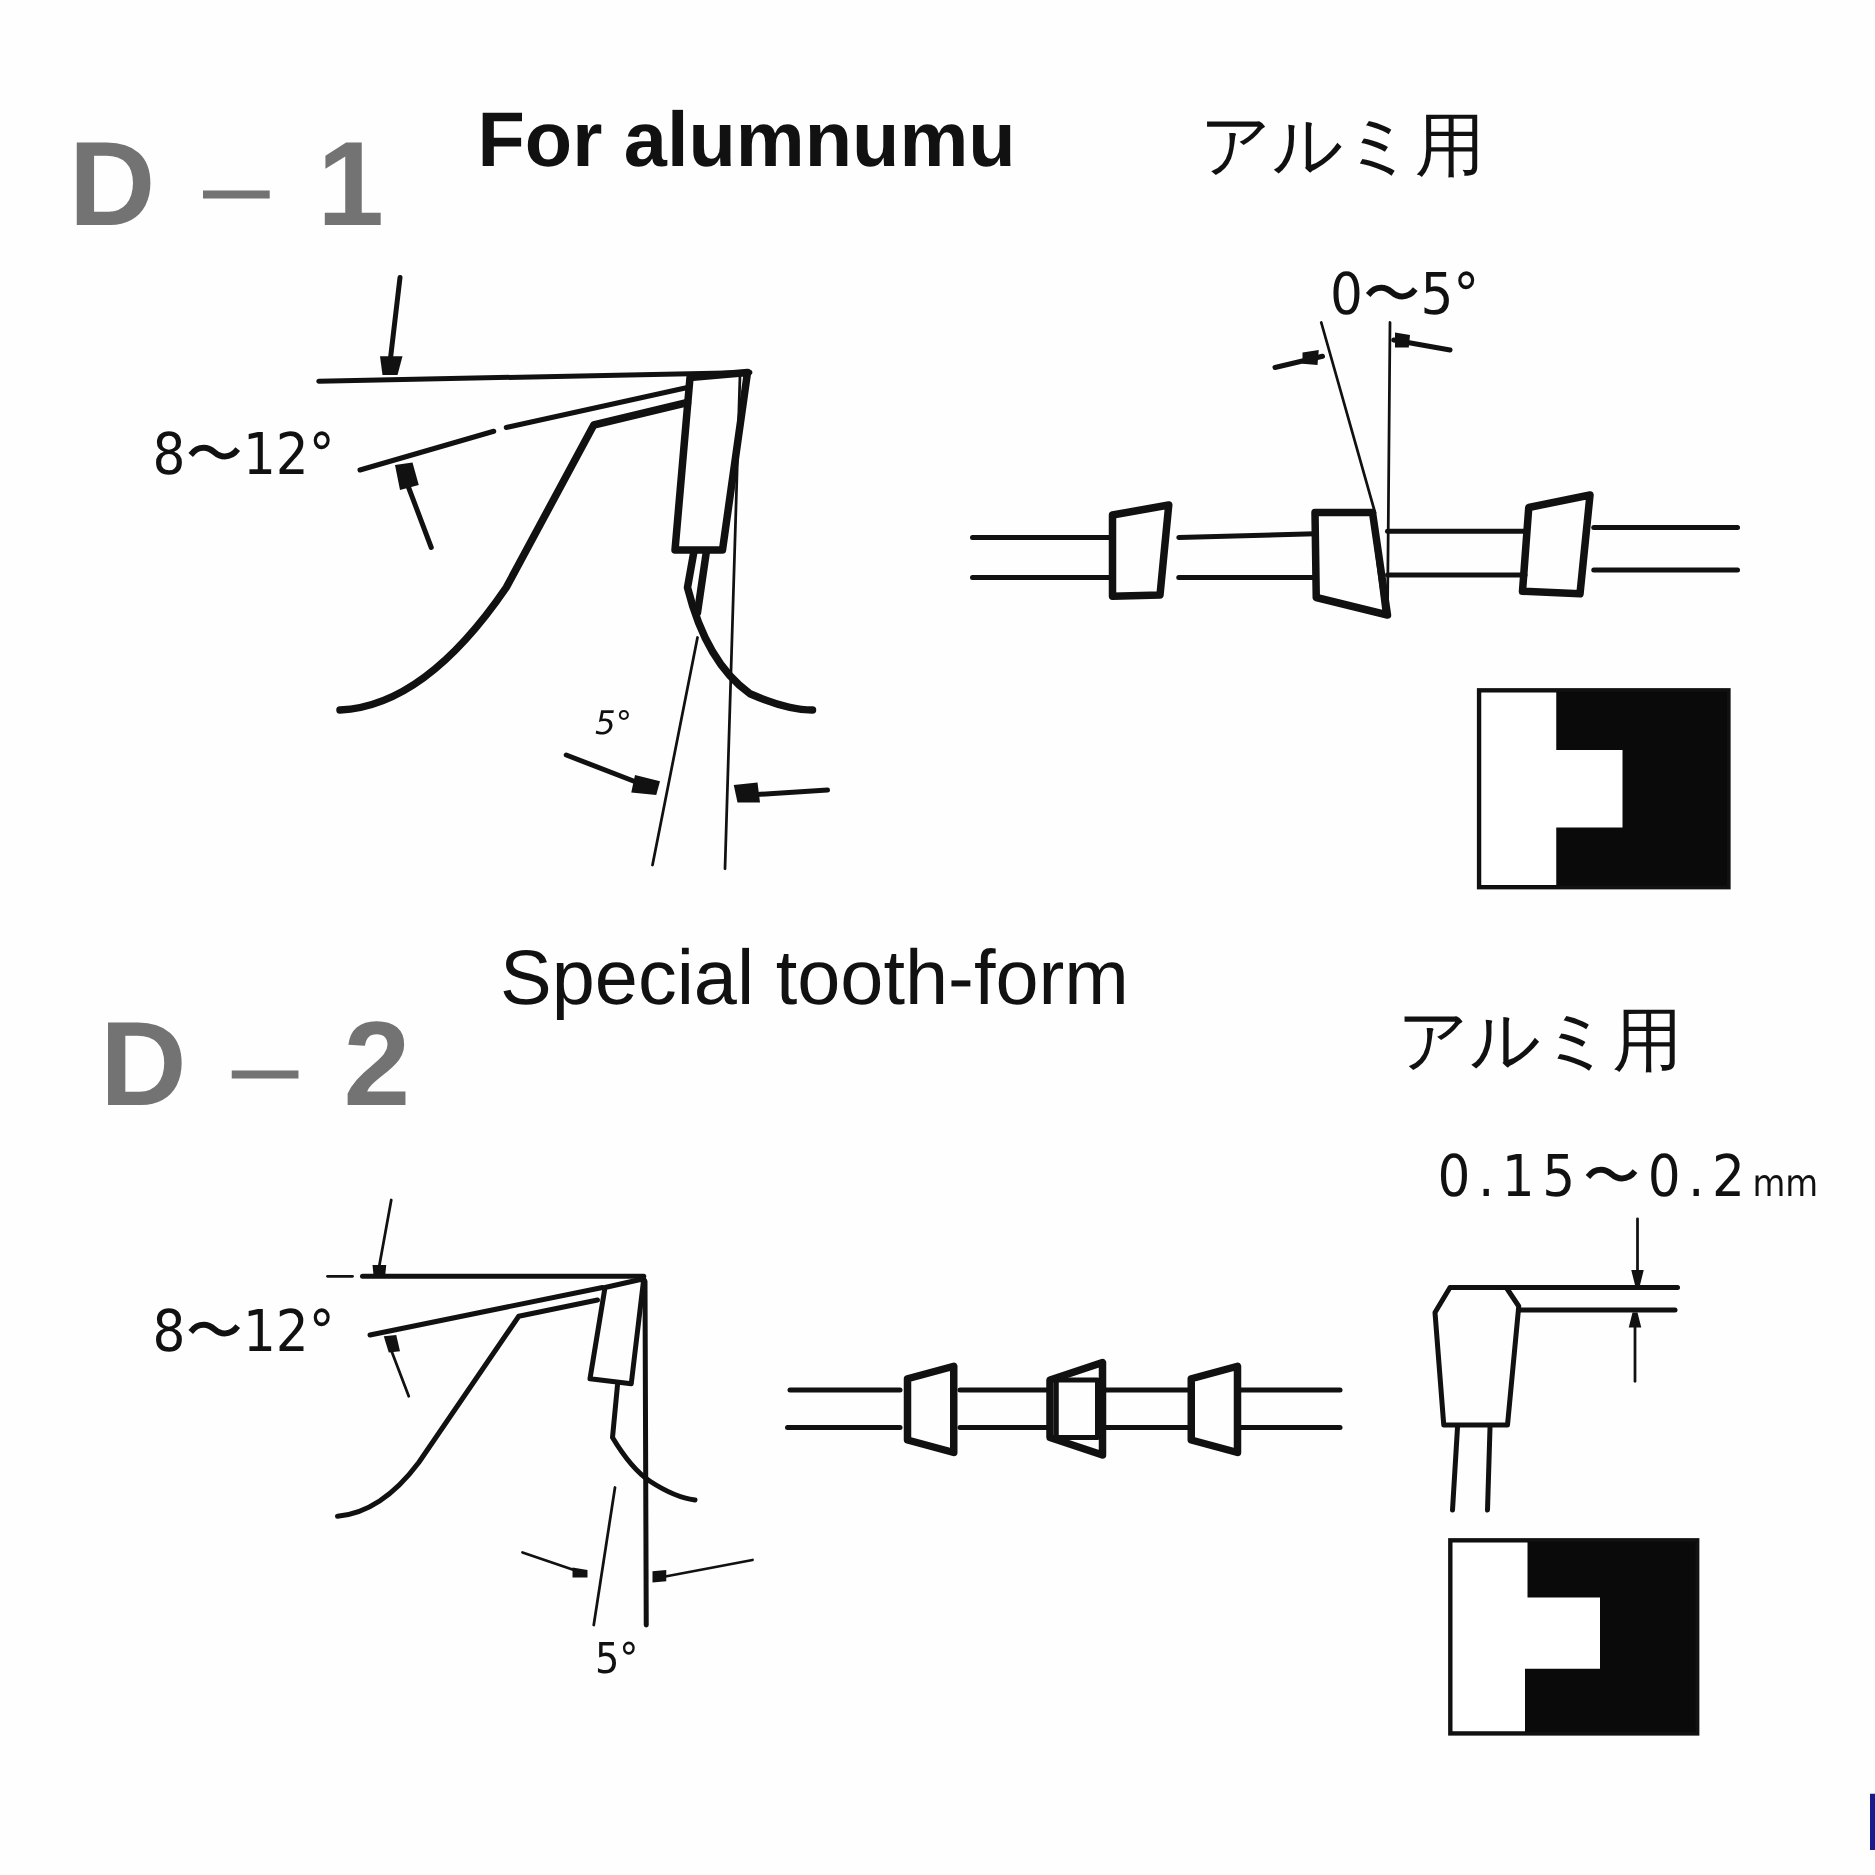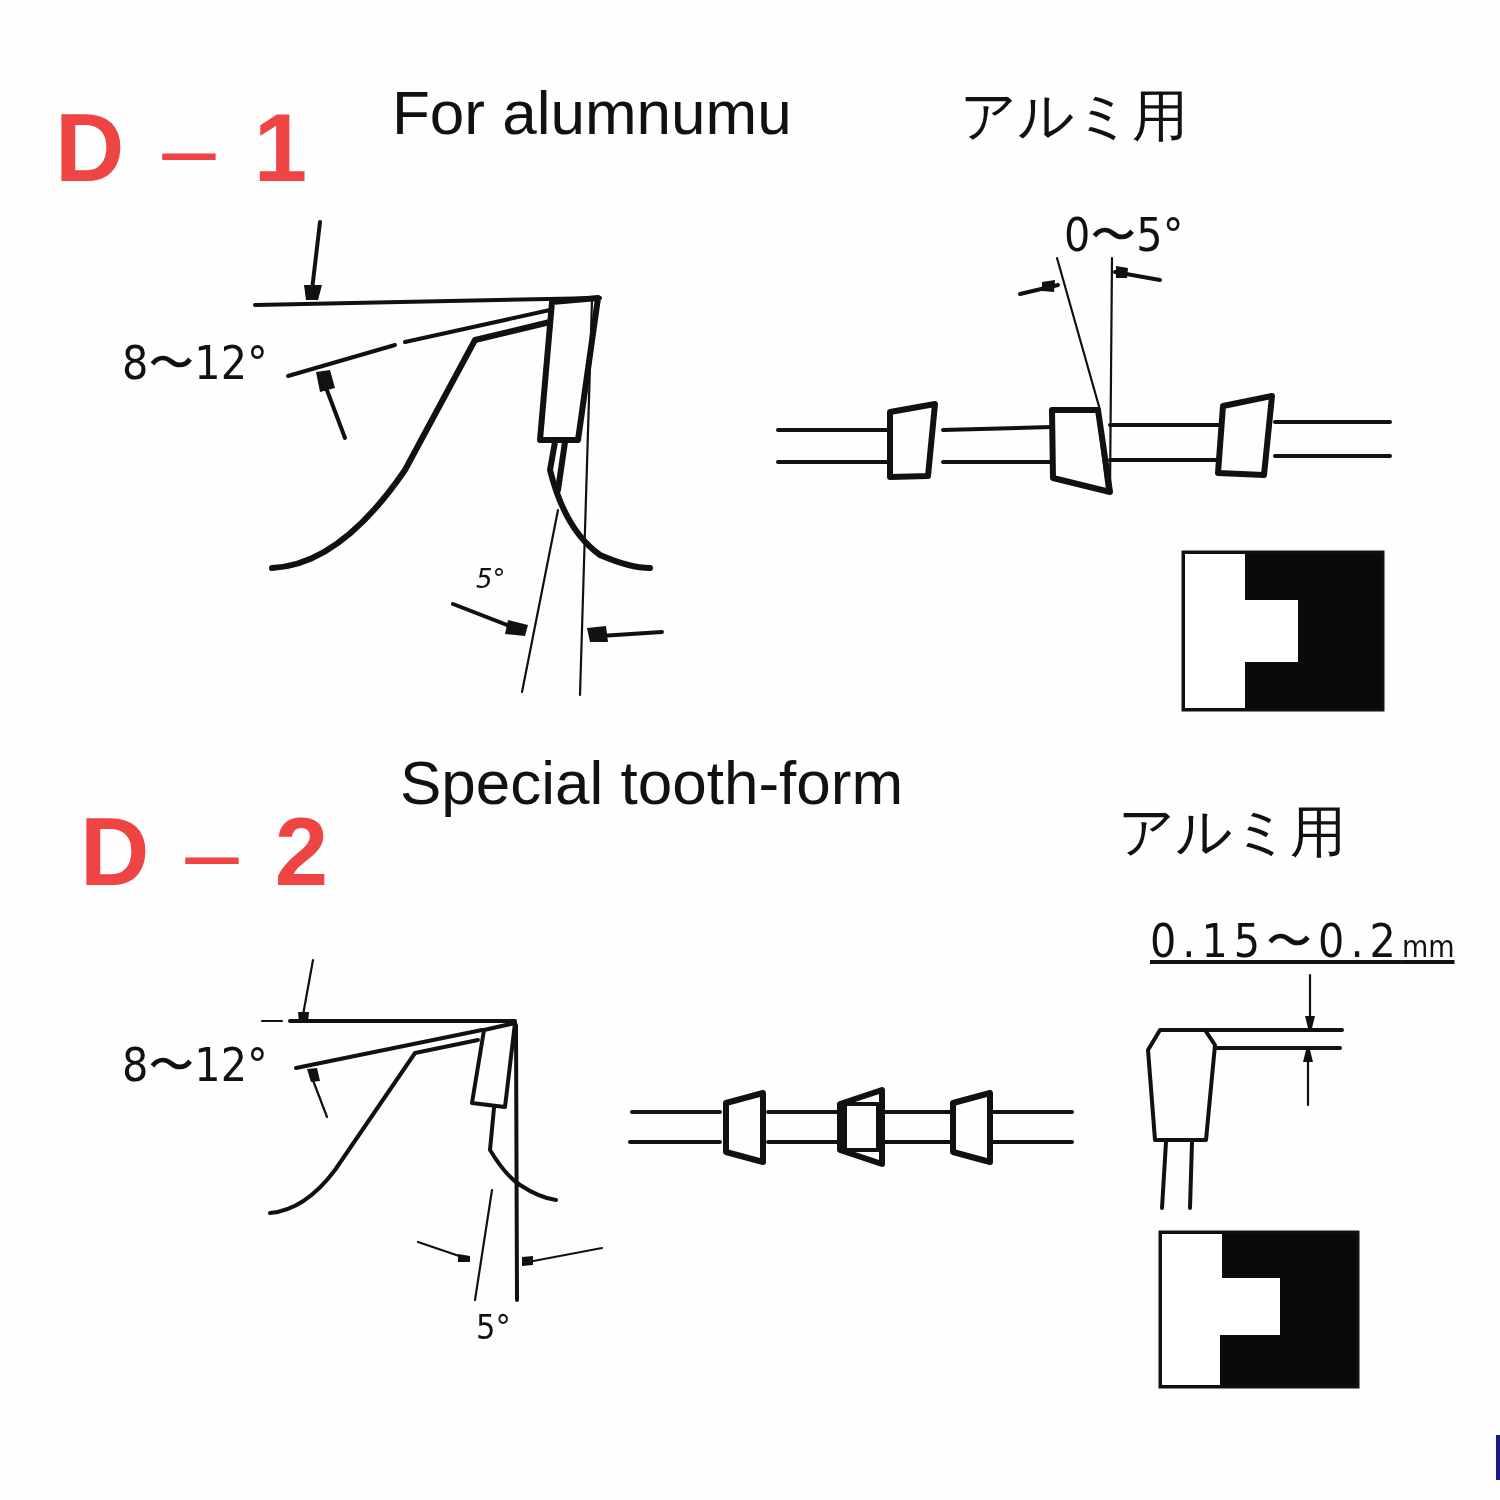--- a/index.html
+++ b/index.html
@@ -22,7 +22,7 @@
       font-weight: bold;
       font-size: 96px;
       letter-spacing: 6px;
-      color: #ef4444;
+      color: #737373;
       line-height: 1;
       text-align: center;
     }

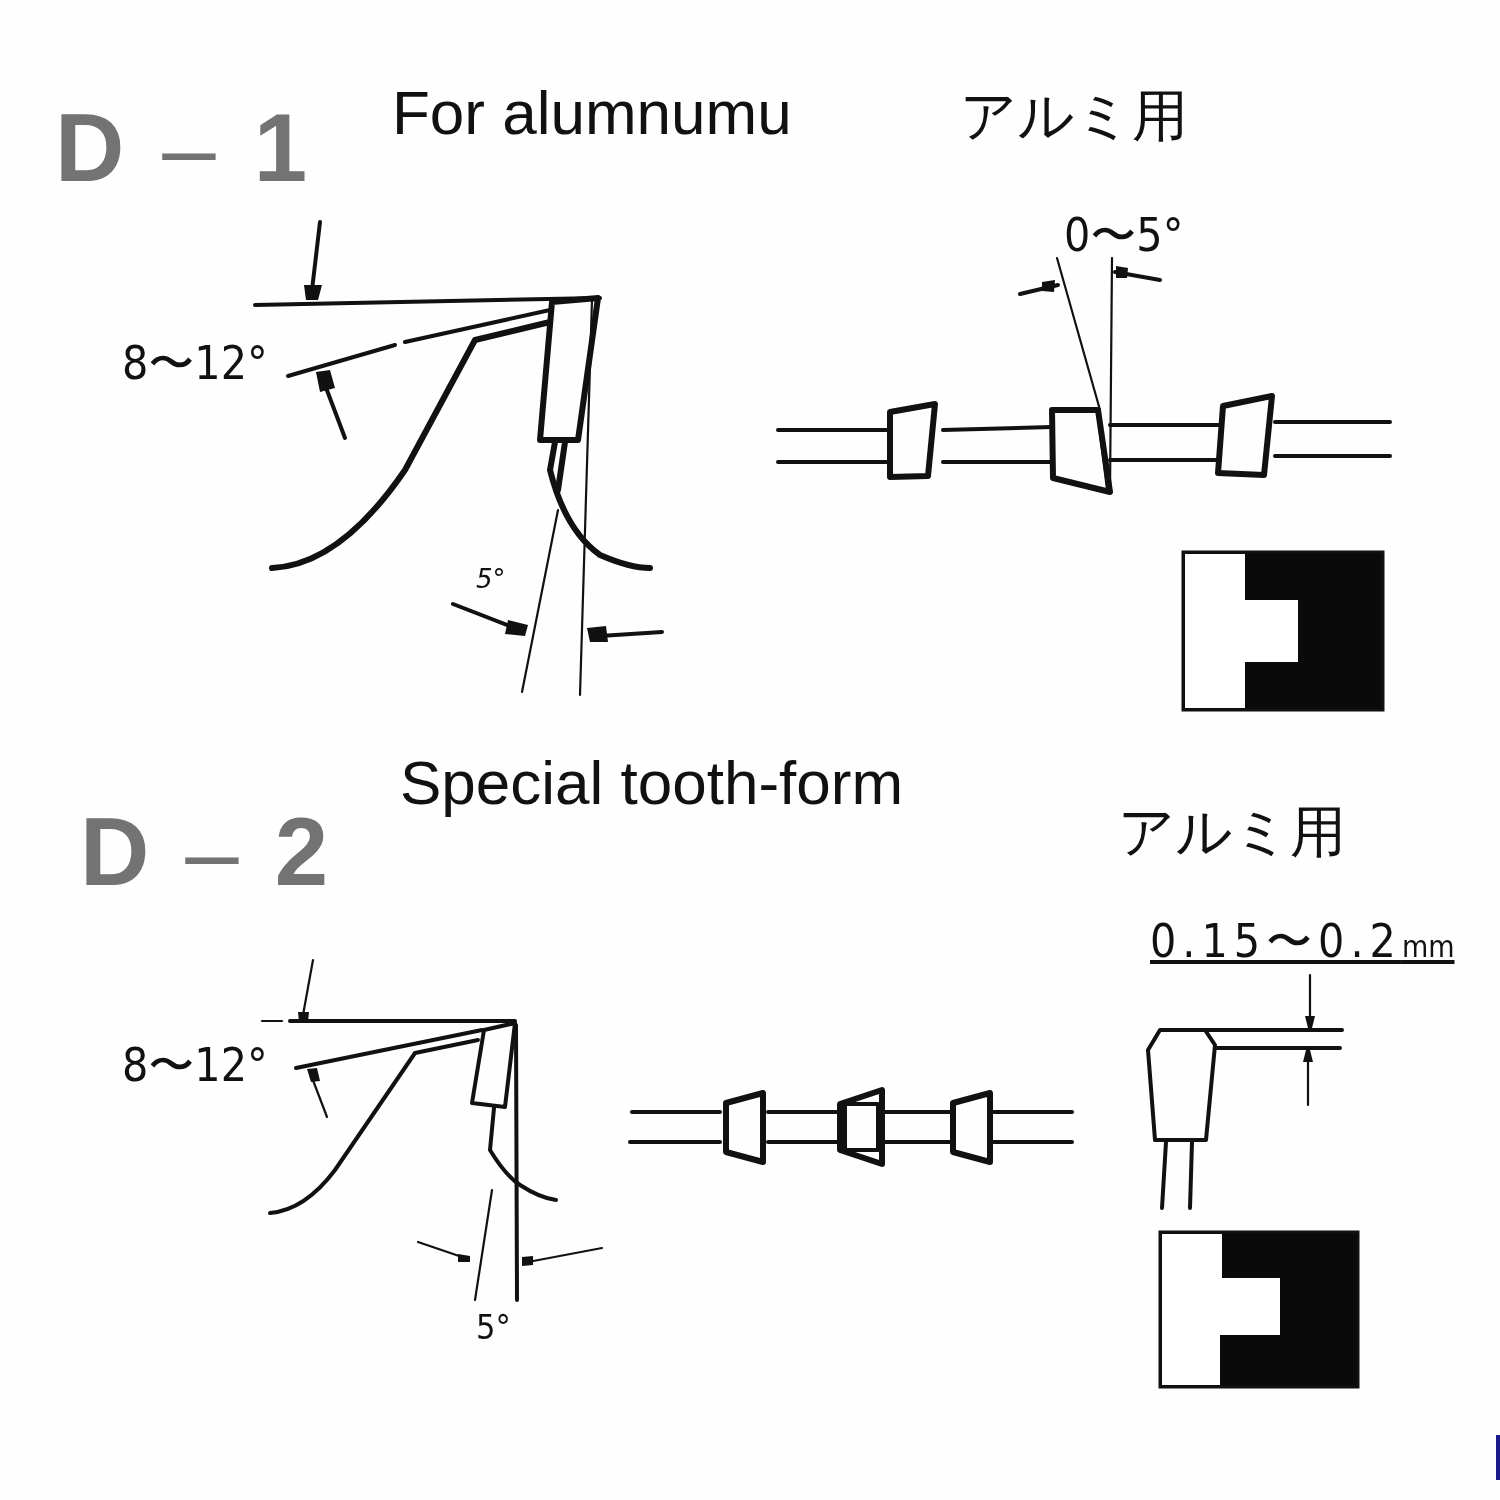--- a/index.html
+++ b/index.html
@@ -73,7 +73,7 @@
 <div class="abs code" style="left:55px; top:100px;">
   <span>D</span><span style="display:inline-block;width:32px;"></span><span style="font-weight:normal;">–</span><span style="display:inline-block;width:32px;"></span><span>1</span>
 </div>
-<div class="abs desc" style="left:392px; top:82px;">For alumnumu</div>
+<div class="abs desc" style="left:382px; top:82px;font-weight:bold;">For alumnumu</div>
 <div class="abs jp" style="left:960px; top:92px;">アルミ用</div>
 
 <div class="abs code" style="left:80px; top:804px;">

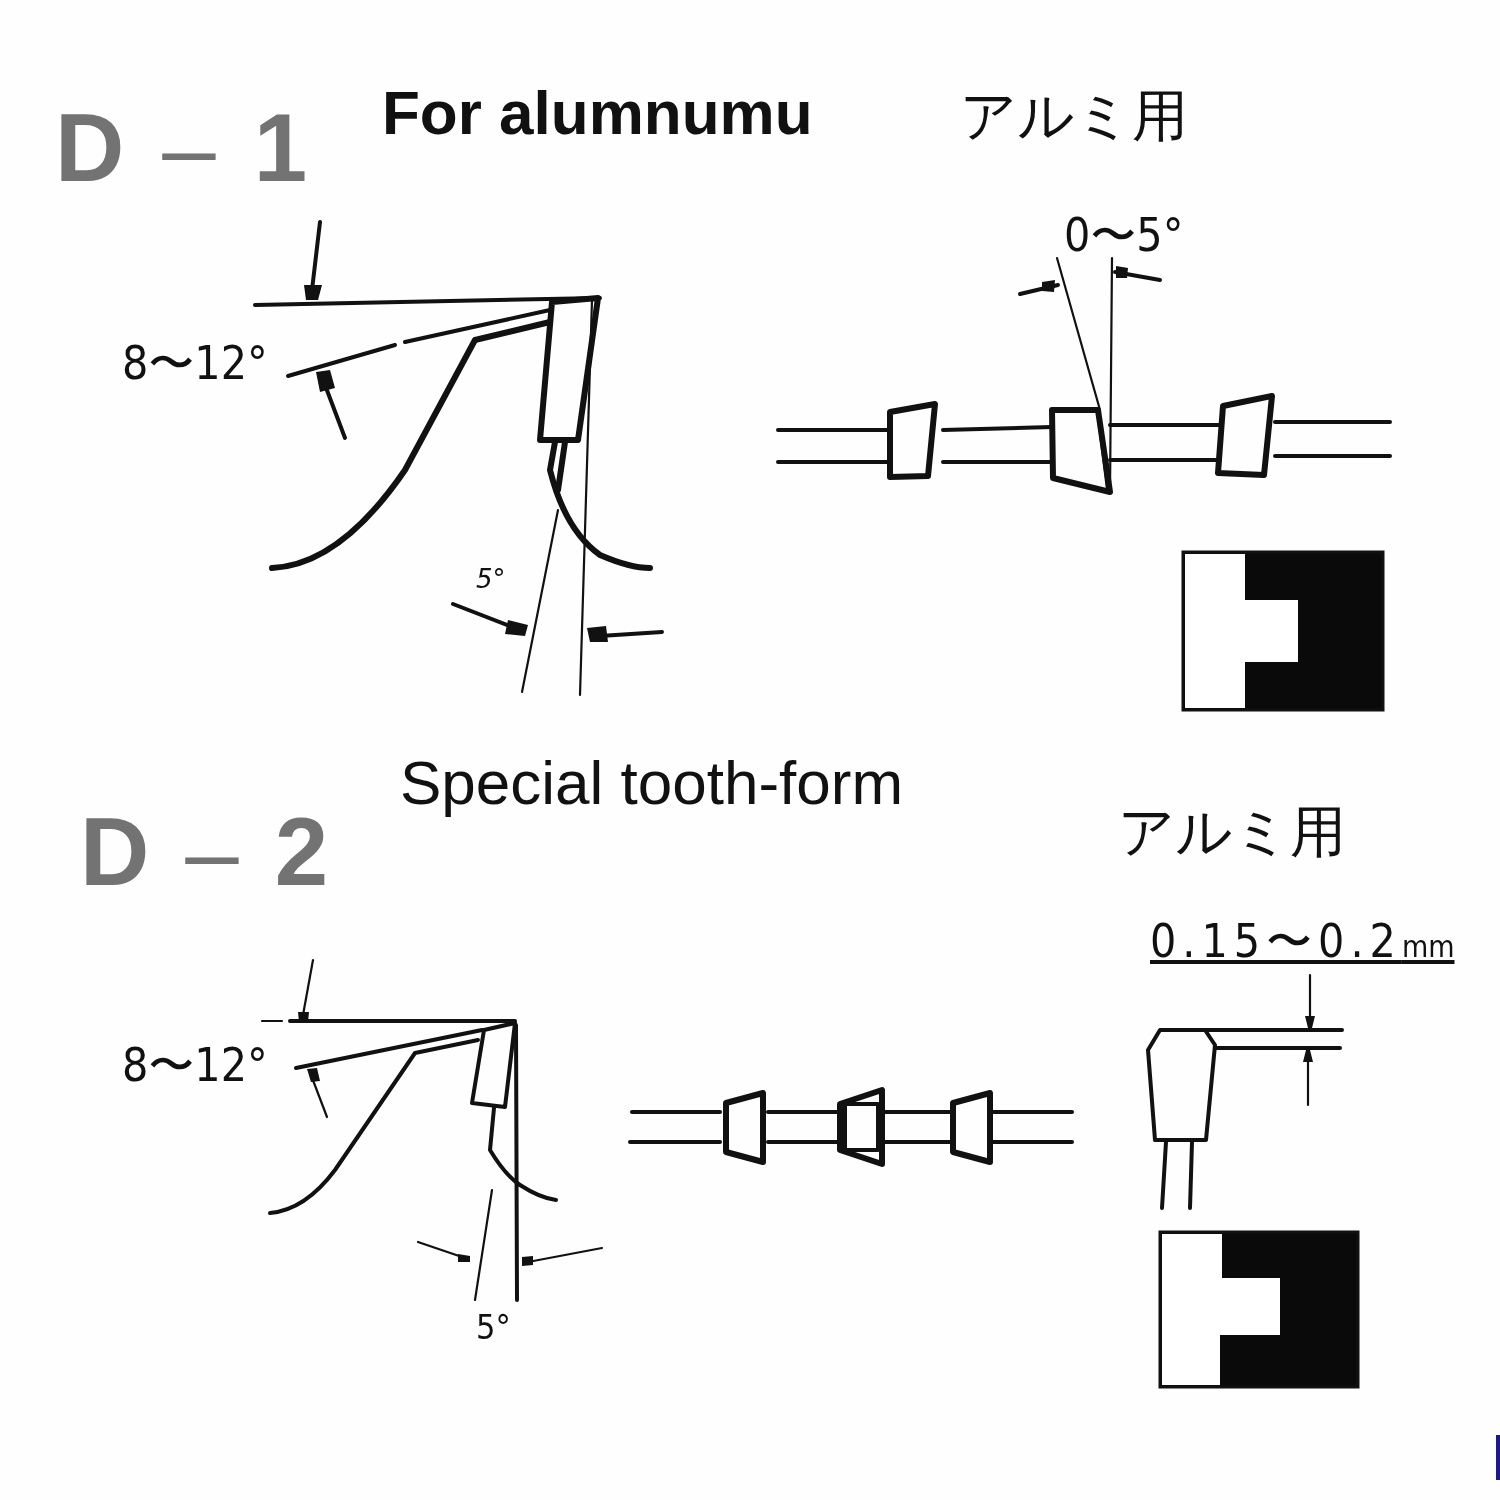--- a/index.html
+++ b/index.html
@@ -88,7 +88,7 @@
 
 <div class="abs dim" style="left:122px; top:1042px;">8〜12°</div>
 <div class="abs dim" style="left:476px; top:1310px; font-size:34px;">5°</div>
-<div class="abs dim" style="left:1150px; top:918px; letter-spacing:6px;text-decoration:underline;">
+<div class="abs dim" style="left:1150px; top:918px; letter-spacing:6px;">
   <span>0.15〜0.2</span><span style="font-size:30px; letter-spacing:0;">mm</span>
 </div>
 

